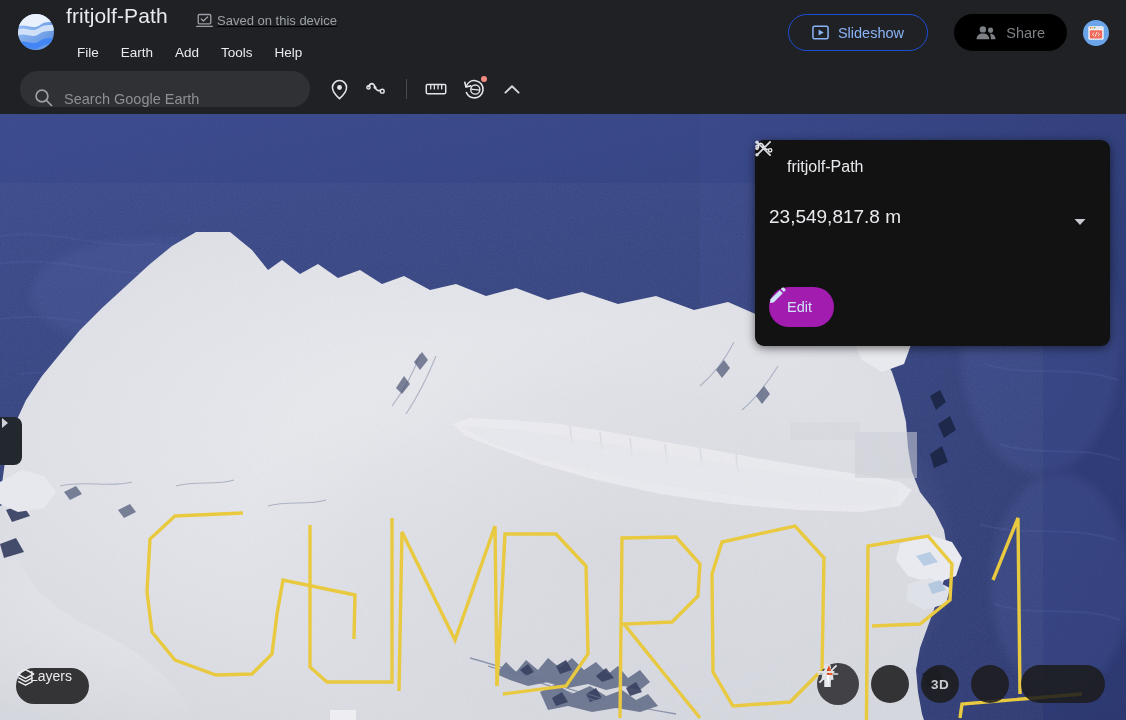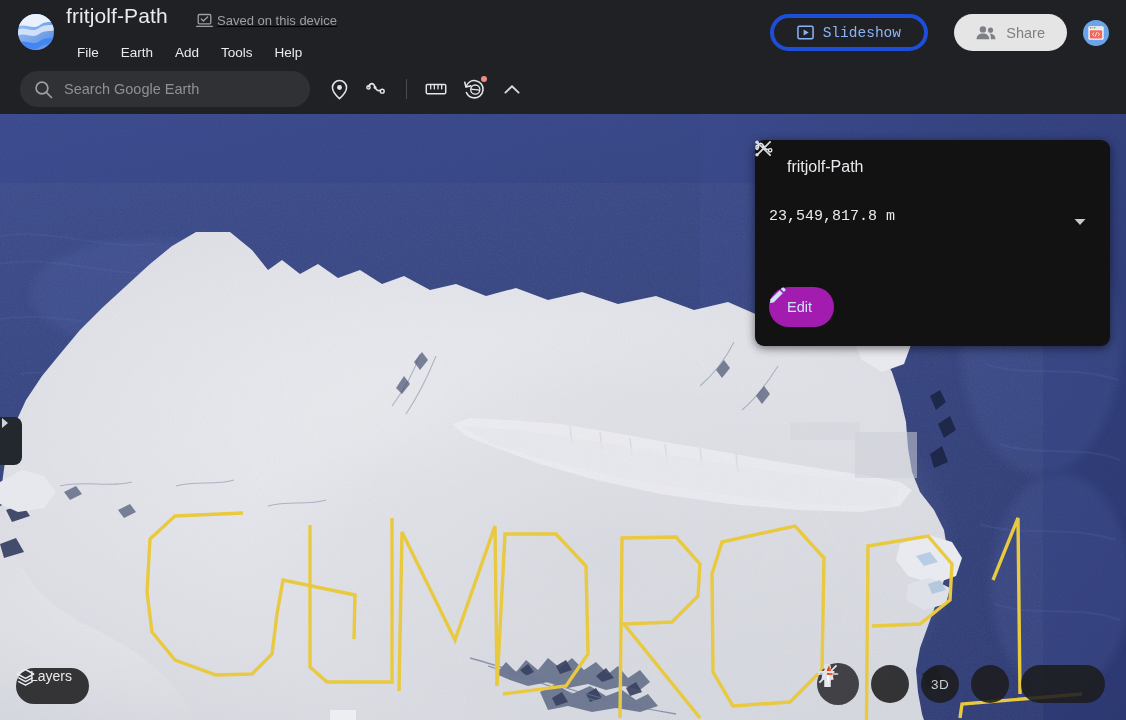--- a/index.html
+++ b/index.html
@@ -29,8 +29,8 @@
 
   .slideshow-btn { position:absolute; right:198px; top:14px; height:37px;
     display:flex; align-items:center; gap:9px; padding:0 23px;
-    border:4px solid #1d4ed8; border-radius:19px; cursor:pointer;
-    background:transparent;font-family:Liberation Mono, monospace; }
+    border:1px solid #1d4ed8; border-radius:19px; cursor:pointer;
+    background:transparent; }
   .slideshow-label { font-size:14.5px; color:#8ab4f8; font-weight:500;
     white-space:nowrap; }
 

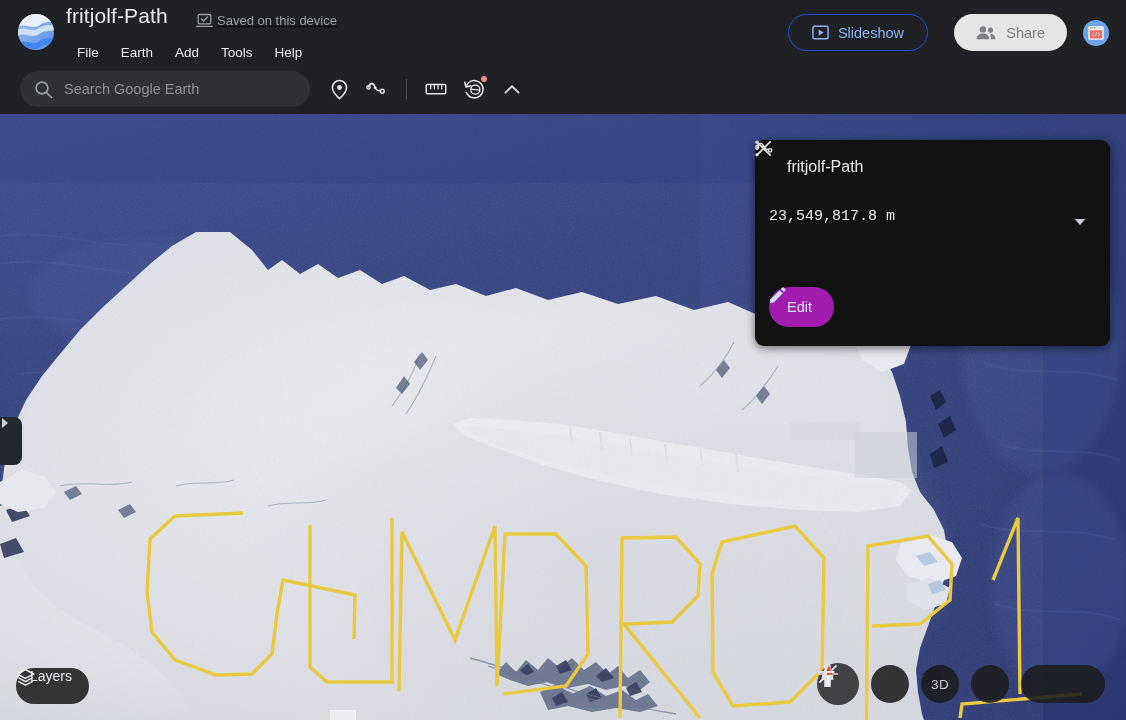--- a/index.html
+++ b/index.html
@@ -36,7 +36,7 @@
 
   .share-btn { position:absolute; right:59px; top:14px; height:37px;
     display:flex; align-items:center; gap:10px; padding:0 22px;
-    border-radius:19px; background:#e5e5e5; cursor:default; }
+    border-radius:19px; background:#000000; cursor:default; }
   .share-label { font-size:14.5px; color:#7d8085; font-weight:500;
     white-space:nowrap; }
 

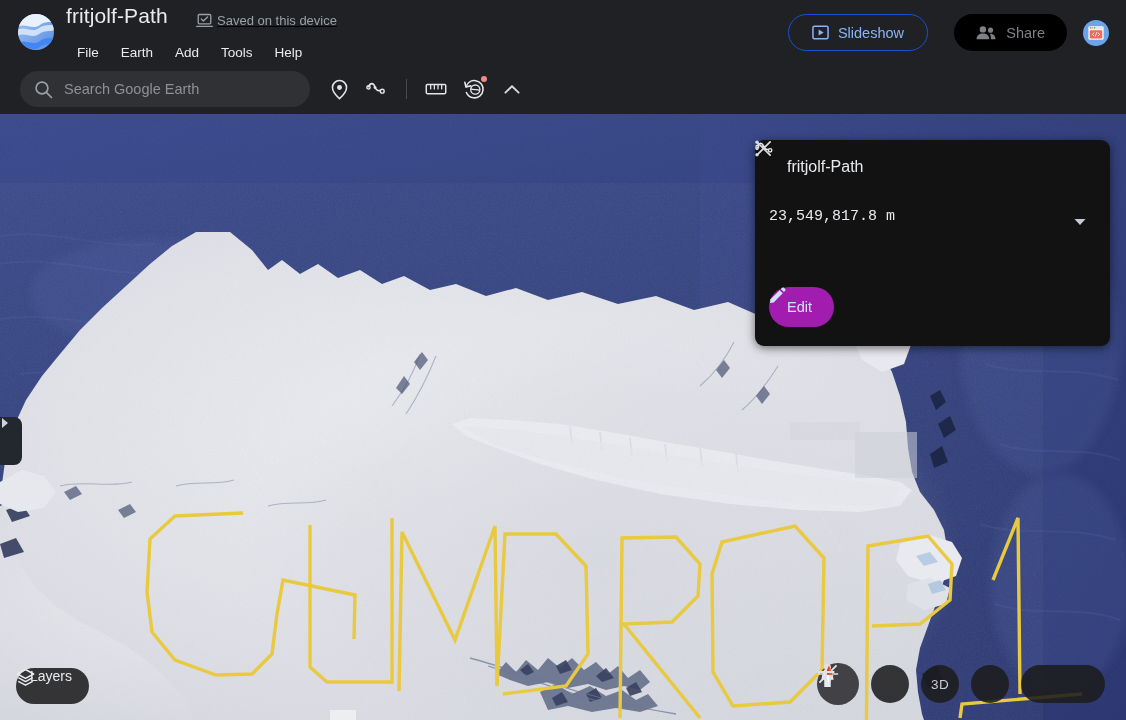--- a/index.html
+++ b/index.html
@@ -49,7 +49,7 @@
     background:#202124; z-index:40; }
 
   .searchbox { position:absolute; left:20px; top:7px; width:290px; height:36px;
-    background:#303134; border-radius:18px; display:flex; align-items:center;
+    background:#303134; border-radius:18px; display:flex; align-items:flex-end;
     padding:0 14px; gap:11px; cursor:text; }
   .search-input { flex:1; background:transparent; border:0; outline:0;
     font-size:14.5px; color:#e8eaed; font-family:inherit; }

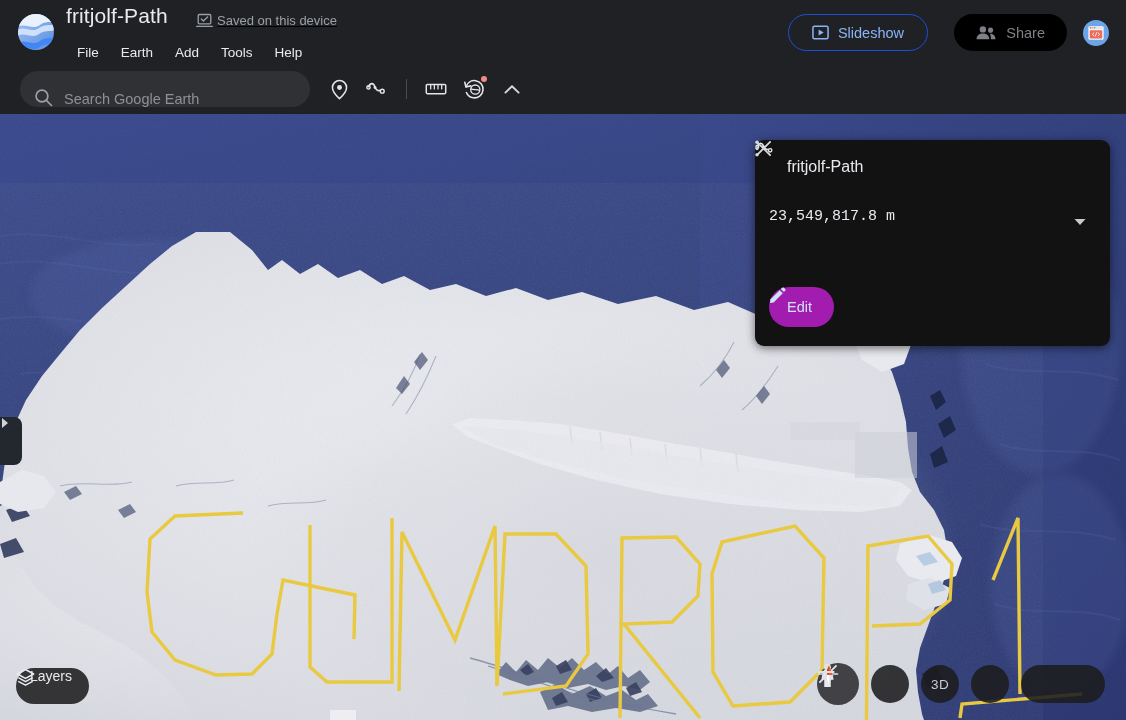--- a/index.html
+++ b/index.html
@@ -90,8 +90,8 @@
   .panel-field { position:absolute; left:14px; top:66px; right:14px;
     height:46px; }
   .field-label { font-size:13.5px; color:#e8eaed; line-height:20px; }
-  .field-value { font-size:15px; color:#e8eaed; line-height:21px;
-    white-space:nowrap;font-family:Liberation Mono, monospace; }
+  .field-value { font-size:19px; color:#e8eaed; line-height:21px;
+    white-space:nowrap; }
   .field-caret { position:absolute; right:-2px; top:12px; cursor:pointer;
     width:24px; height:24px; display:flex; align-items:center;
     justify-content:center; }

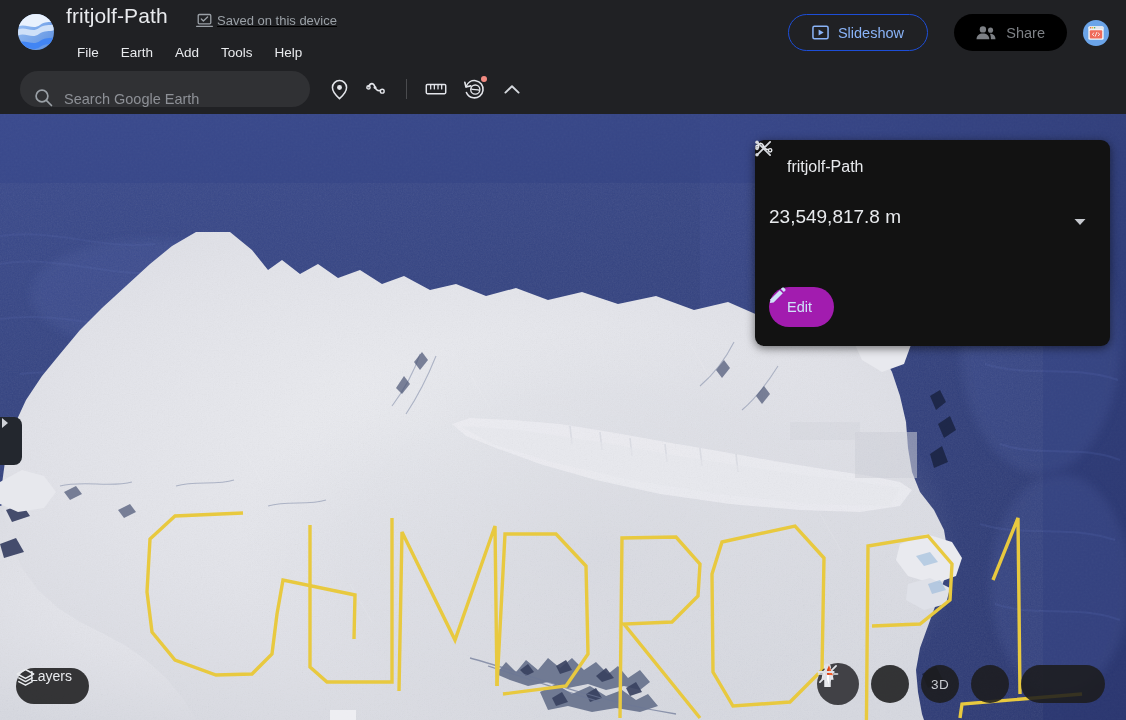--- a/index.html
+++ b/index.html
@@ -115,7 +115,7 @@
     background:rgba(28,28,30,.88); display:flex; align-items:center;
     justify-content:center; cursor:pointer; }
   .ctrl-circle.pegman { width:42px; height:42px; background:rgba(52,52,56,.92); }
-  .ctrl-3d-label { font-size:13.5px; color:#c9ccd1; font-weight:400;
+  .ctrl-3d-label { font-size:13.5px; color:#c9ccd1; font-weight:700;
     letter-spacing:.4px; }
   .zoom-pill { display:flex; align-items:center; height:38px;
     background:rgba(28,28,30,.88); border-radius:19px; }

